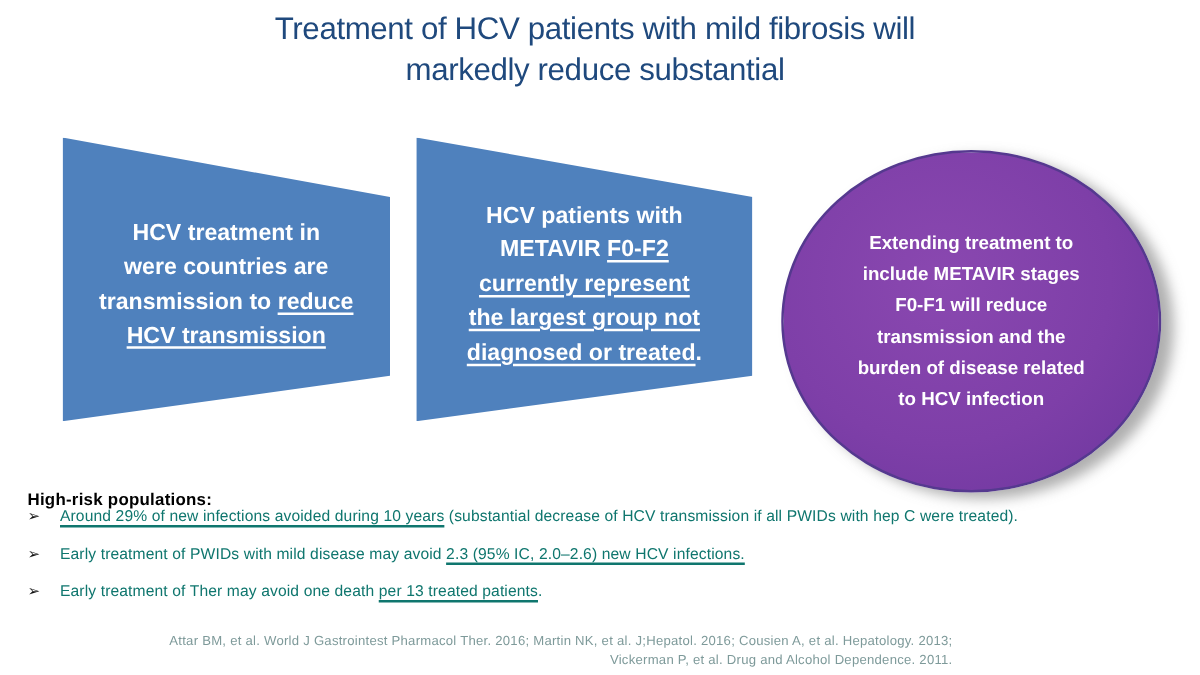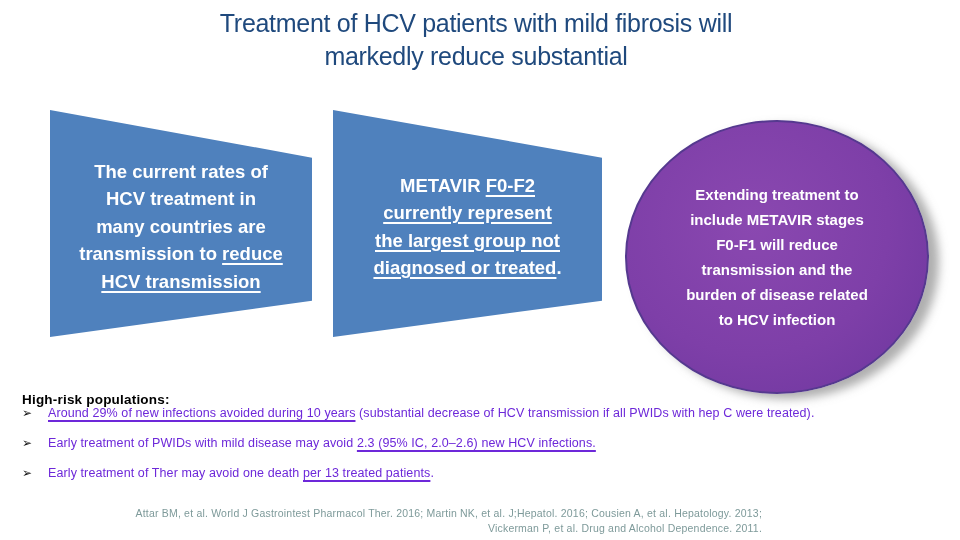--- a/index.html
+++ b/index.html
@@ -72,7 +72,6 @@
 
   <div class="arrow-box box1">
     <div class="box-text">
-      <div class="line"><span>The current rates of</span></div>
       <div class="line"><span>HCV treatment in</span></div>
       <div class="line"><span>many countries are</span></div>
       <div class="line"><span>transmission to </span><span class="u">reduce</span></div>

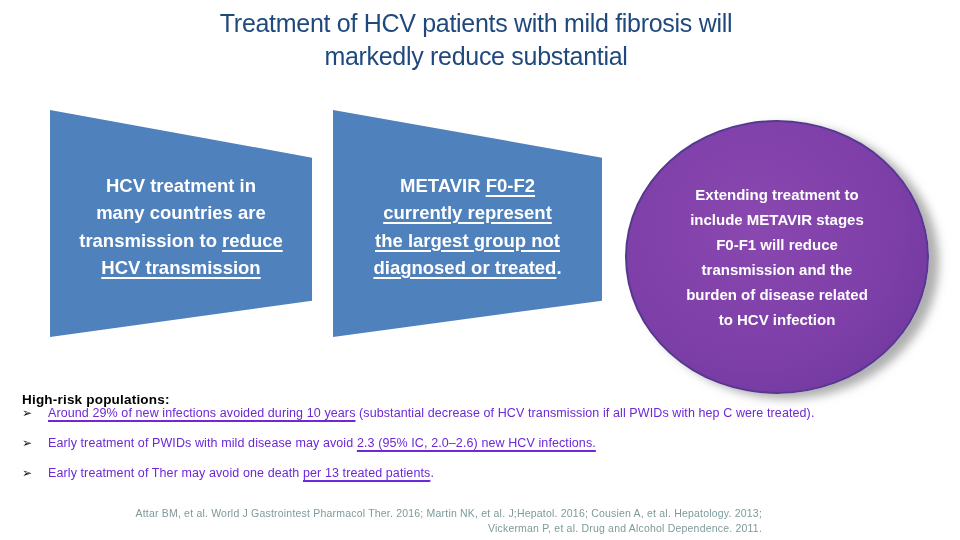--- a/index.html
+++ b/index.html
@@ -81,6 +81,7 @@
 
   <div class="arrow-box box2">
     <div class="box-text">
+      <div class="line"><span>HCV patients with</span></div>
       <div class="line"><span>METAVIR </span><span class="u">F0-F2</span></div>
       <div class="line"><span class="u">currently represent</span></div>
       <div class="line"><span class="u">the largest group not</span></div>

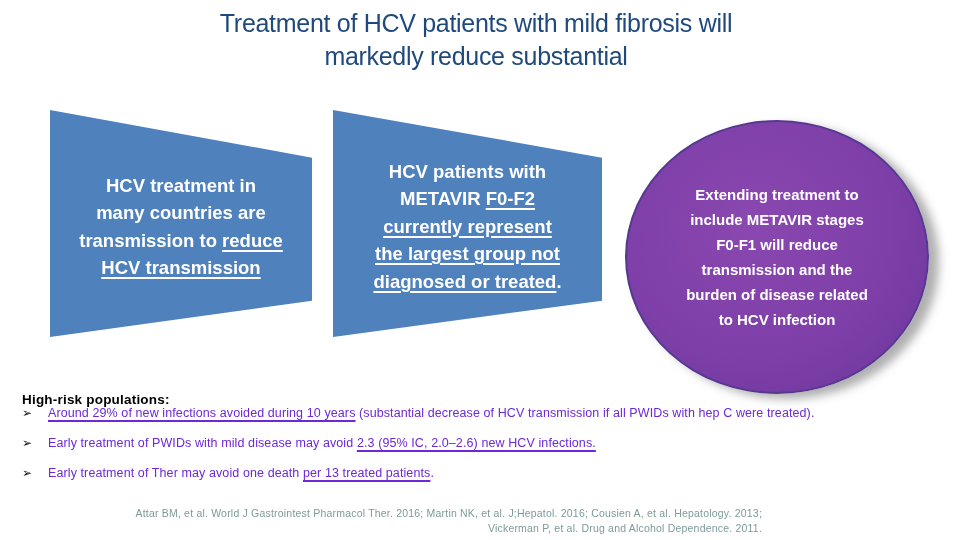--- a/index.html
+++ b/index.html
@@ -73,7 +73,7 @@
   <div class="arrow-box box1">
     <div class="box-text">
       <div class="line"><span>HCV treatment in</span></div>
-      <div class="line"><span>many countries are</span></div>
+      <div class="line"><span>were countries are</span></div>
       <div class="line"><span>transmission to </span><span class="u">reduce</span></div>
       <div class="line"><span class="u">HCV transmission</span></div>
     </div>

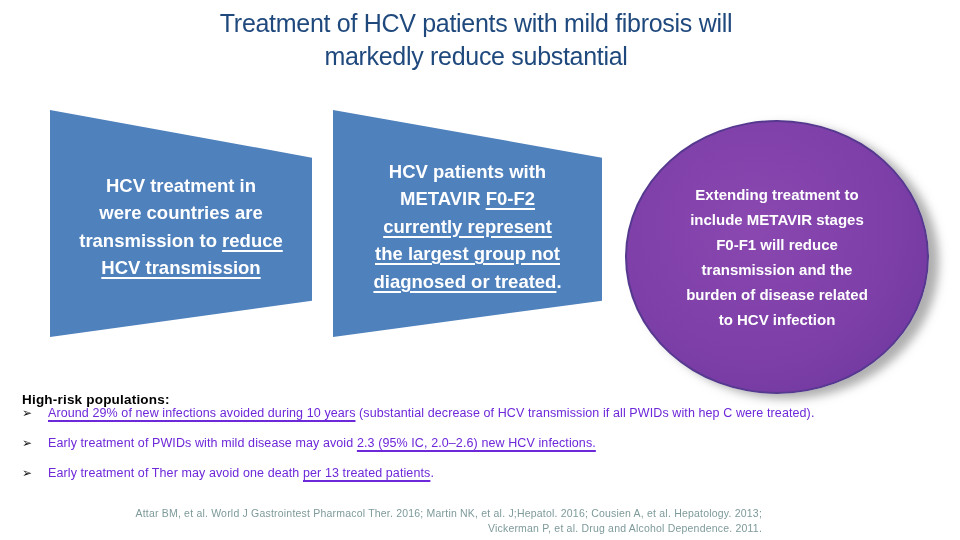--- a/index.html
+++ b/index.html
@@ -52,7 +52,7 @@
     font-family:"DejaVu Sans",sans-serif;
   }
   .bullet-text{
-    color:#6d28d9;font-size:12.5px;line-height:17px;white-space:nowrap;letter-spacing:0.1px;
+    color:#0f766e;font-size:12.5px;line-height:17px;white-space:nowrap;letter-spacing:0.1px;
   }
   
   .refs{

